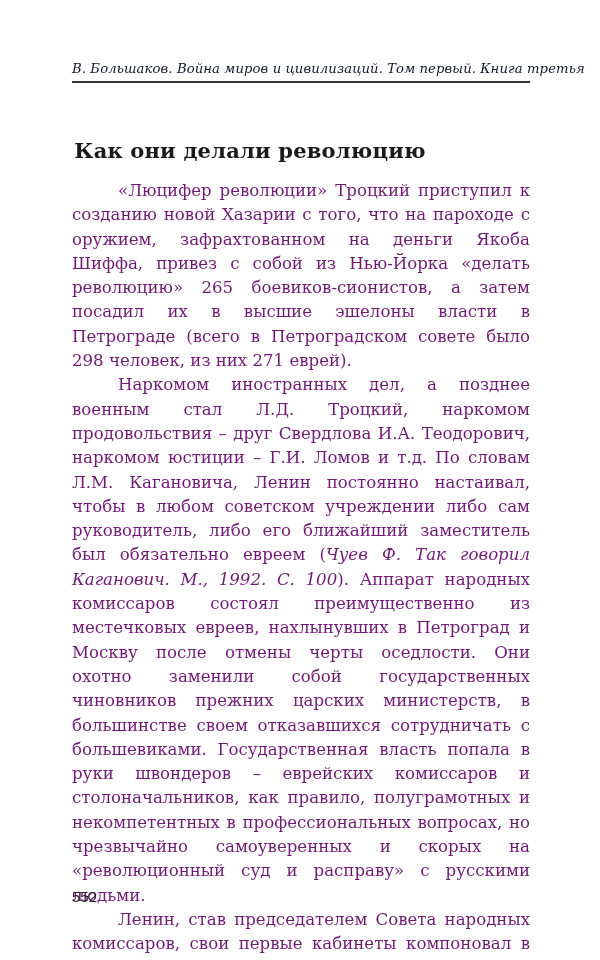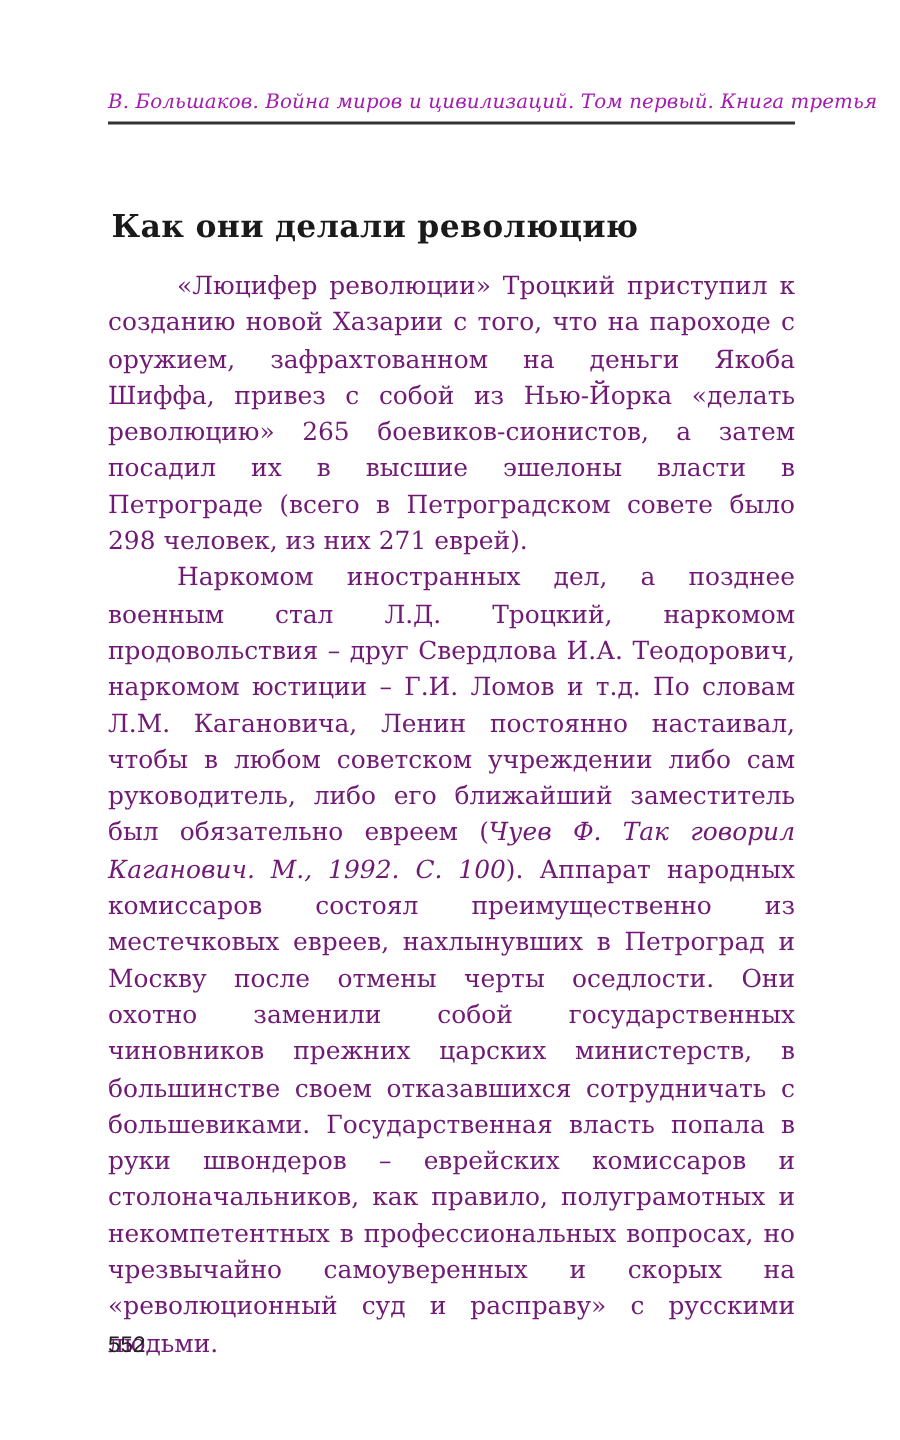--- a/index.html
+++ b/index.html
@@ -23,7 +23,7 @@
       font-style: italic;
       font-size: 13.2px;
       letter-spacing: 0.1px;
-      color: #a21caf;
+      color: #0f172a;
       white-space: nowrap;
       text-align: center;
       line-height: 20px;

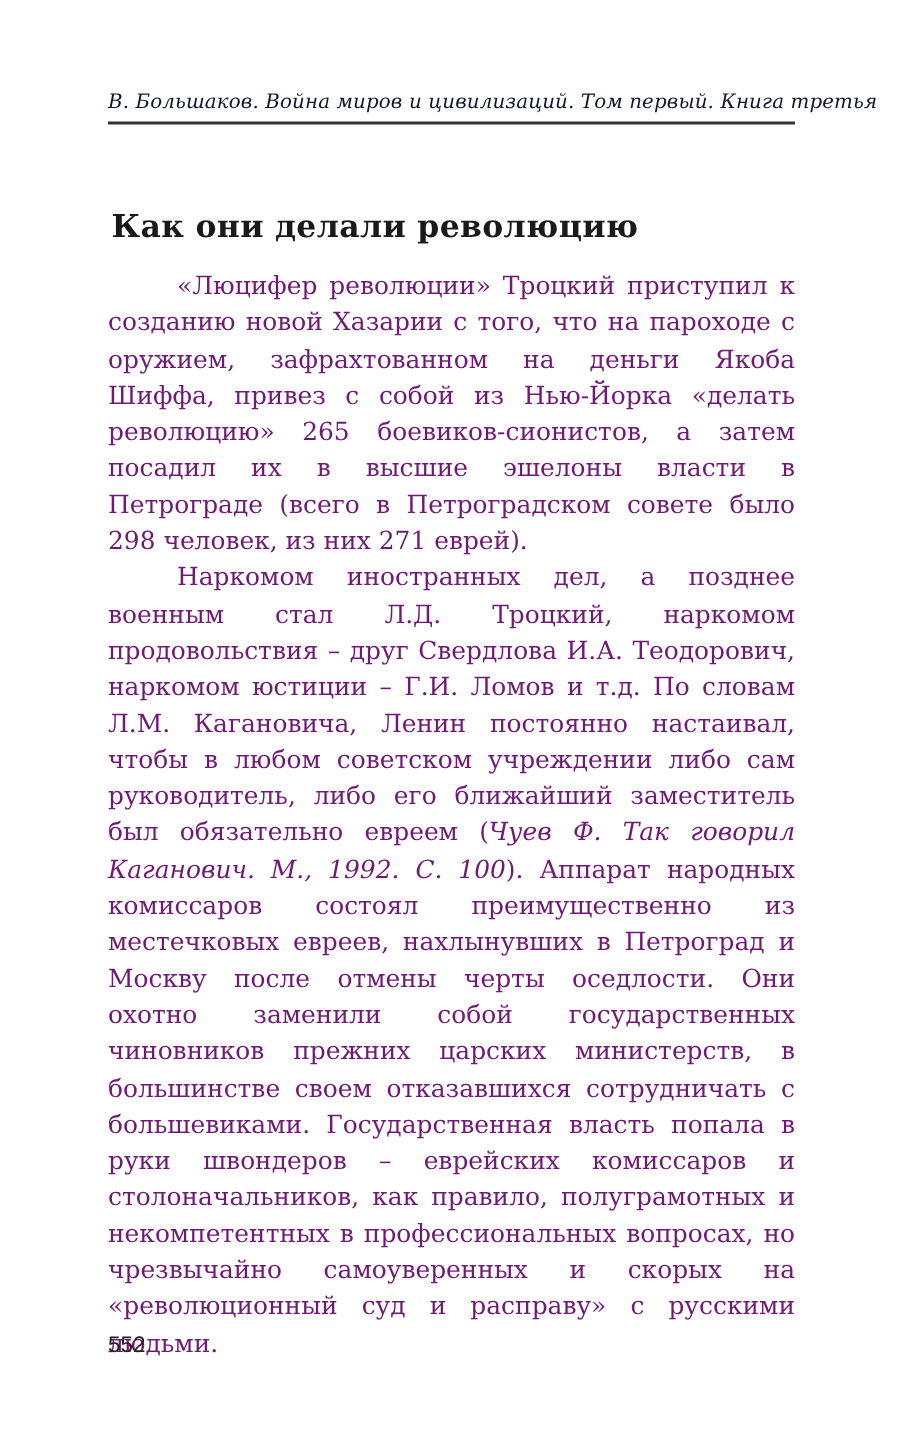--- a/index.html
+++ b/index.html
@@ -87,6 +87,7 @@
 <div class="body-text">
   <p>«Люцифер революции» Троцкий приступил к созданию новой Хазарии с того, что на пароходе с оружием, зафрахтованном на деньги Якоба Шиффа, привез с собой из Нью-Йорка «делать революцию» 265 боевиков-сионистов, а затем посадил их в высшие эшелоны власти в Петрограде (всего в Петроградском совете было 298 человек, из них 271 еврей).</p>
   <p><span>Наркомом иностранных дел, а позднее военным стал Л.Д. Троцкий, наркомом продовольствия – друг Свердлова И.А. Теодорович, наркомом юстиции – Г.И. Ломов и т.д. По словам Л.М. Кагановича, Ленин постоянно настаивал, чтобы в любом советском учреждении либо сам руководитель, либо его ближайший заместитель был обязательно евреем (</span><span class="cite">Чуев Ф. Так говорил Каганович. М., 1992. С. 100</span><span>). Аппарат народных комиссаров состоял преимущественно из местечковых евреев, нахлынувших в Петроград и Москву после отмены черты оседлости. Они охотно заменили собой государственных чиновников прежних царских министерств, в большинстве своем отказавшихся сотрудничать с большевиками. Государственная власть попала в руки швондеров – еврейских комиссаров и столоначальников, как правило, полуграмотных и некомпетентных в профессиональных вопросах, но чрезвычайно самоуверенных и скорых на «революционный суд и расправу» с русскими людьми.</span></p>
+  <p style="text-align-last: justify;">Ленин, став председателем Совета народных комиссаров, свои первые кабинеты компоновал в</p>
 </div>
 
 <div class="page-number">552</div>

